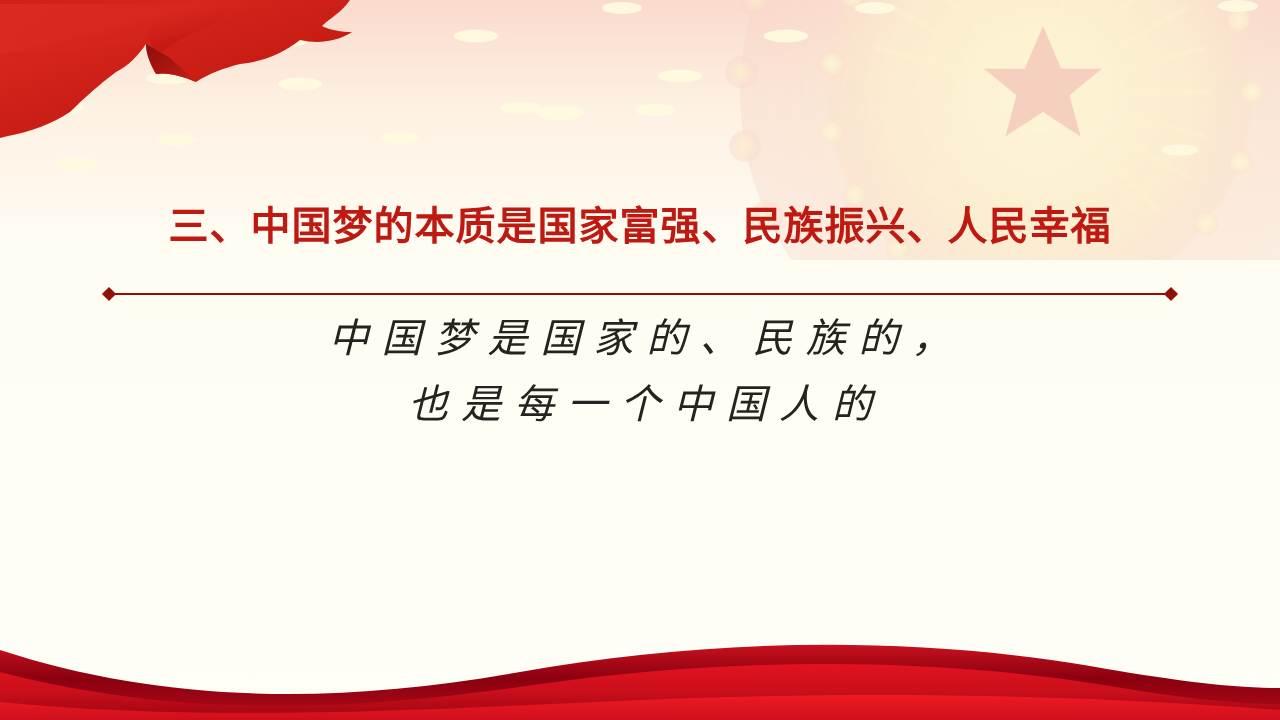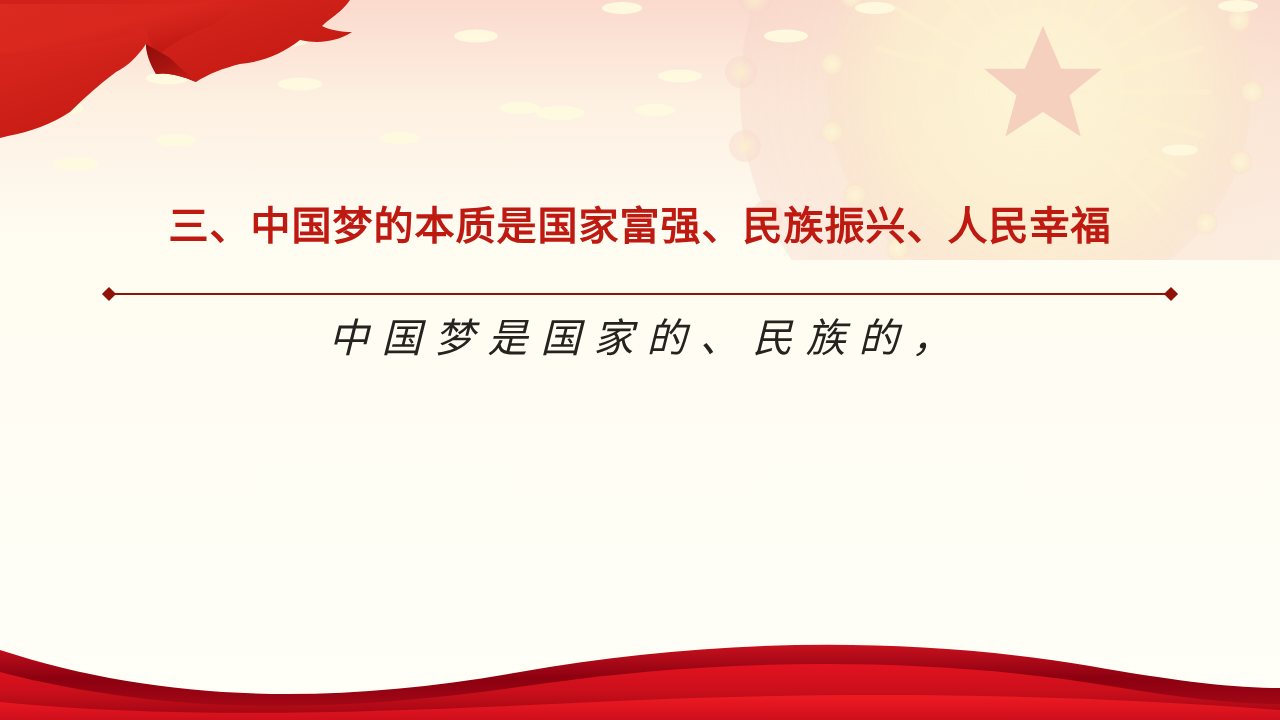--- a/index.html
+++ b/index.html
@@ -364,6 +364,7 @@
 
     <div class="body-text">
       <span class="body-line">中国梦是国家的、民族的，</span>
+      <span class="body-line">也是每一个中国人的</span>
     </div>
 
   </div>

